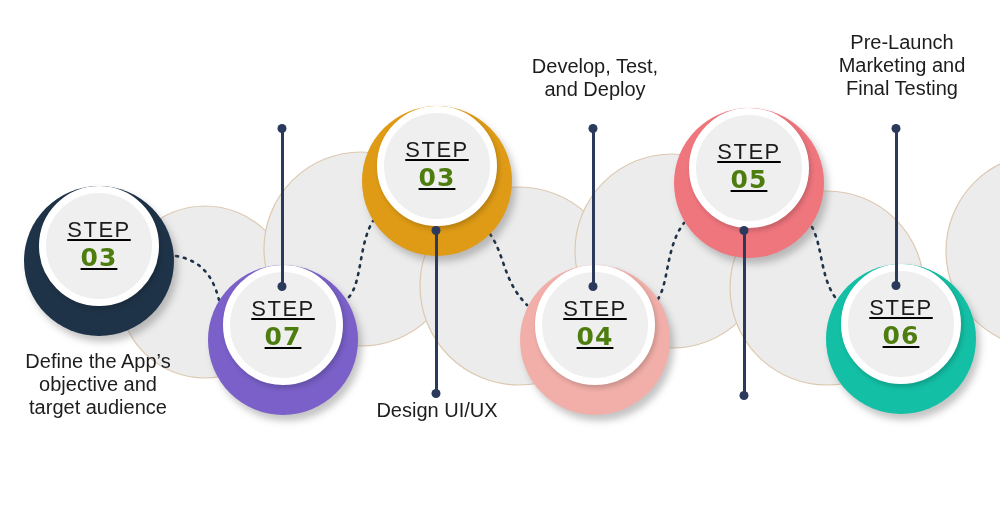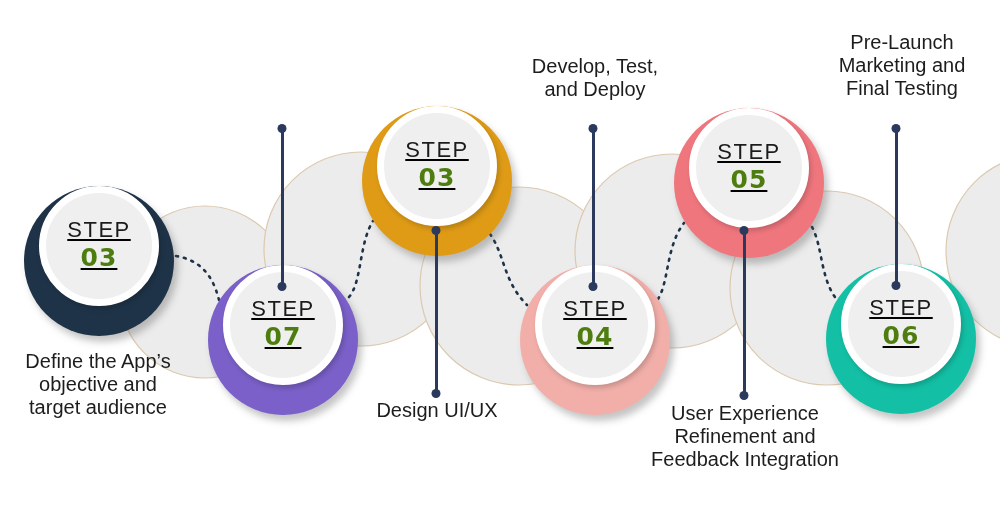--- a/index.html
+++ b/index.html
@@ -144,11 +144,6 @@
     <div>Develop, Test,</div>
     <div>and Deploy</div>
   </div>
-  <div class="label l5">
-    <div>User Experience</div>
-    <div>Refinement and</div>
-    <div>Feedback Integration</div>
-  </div>
   <div class="label l6">
     <div>Pre-Launch</div>
     <div>Marketing and</div>

